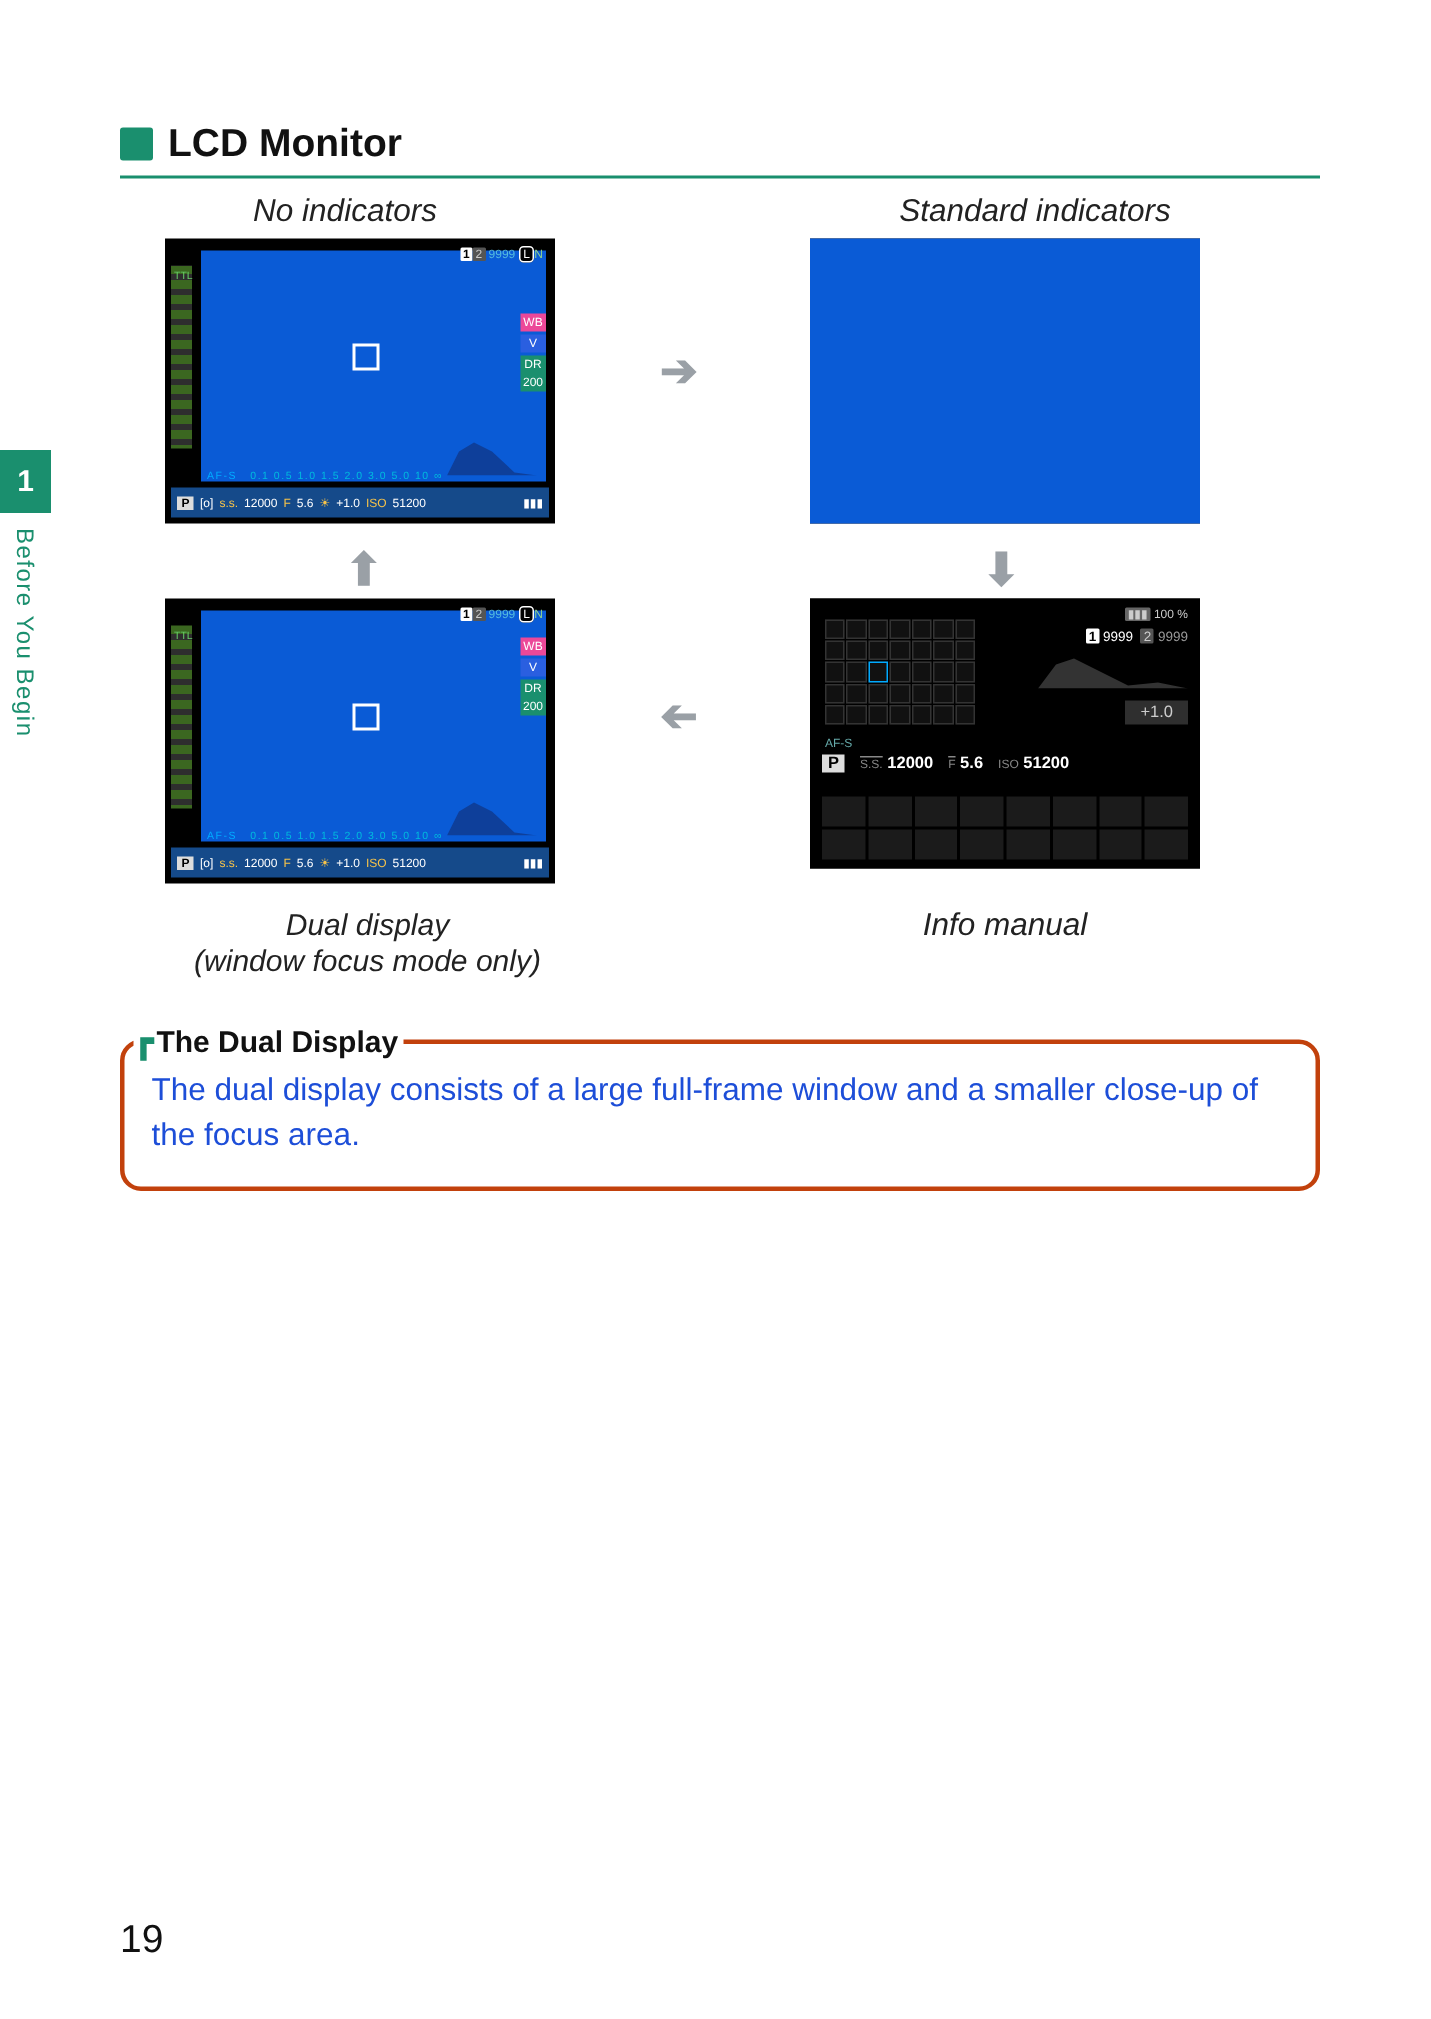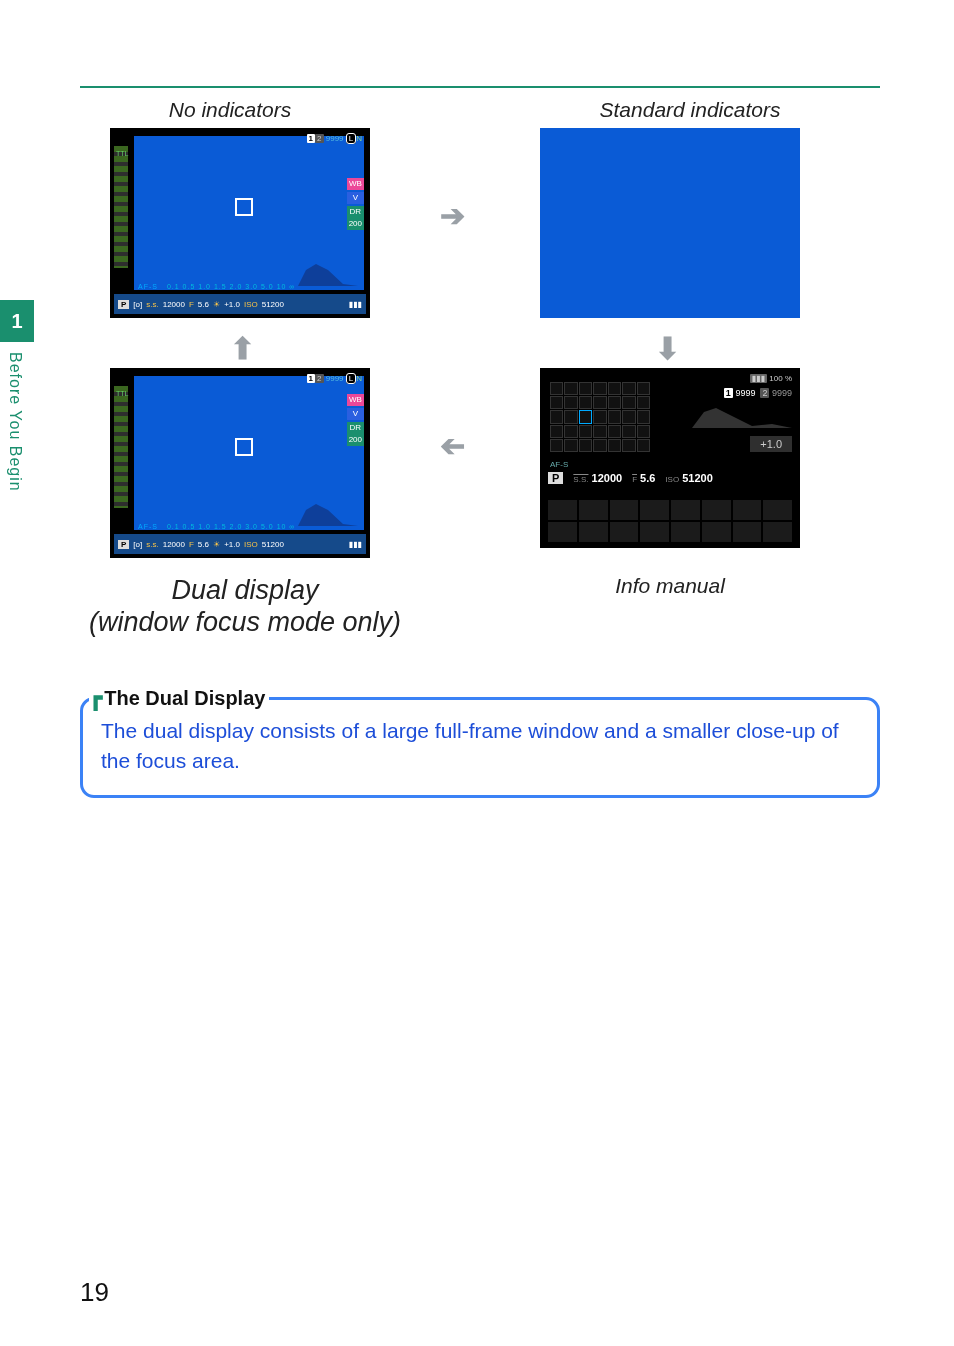--- a/index.html
+++ b/index.html
@@ -85,6 +85,10 @@
   </div>
 
   <div class="content">
+    <div class="hdr-row">
+      <div class="hdr-sq"></div>
+      <div class="hdr-title">LCD Monitor</div>
+    </div>
     <div class="hdr-line"></div>
 
     <div class="caps-row">

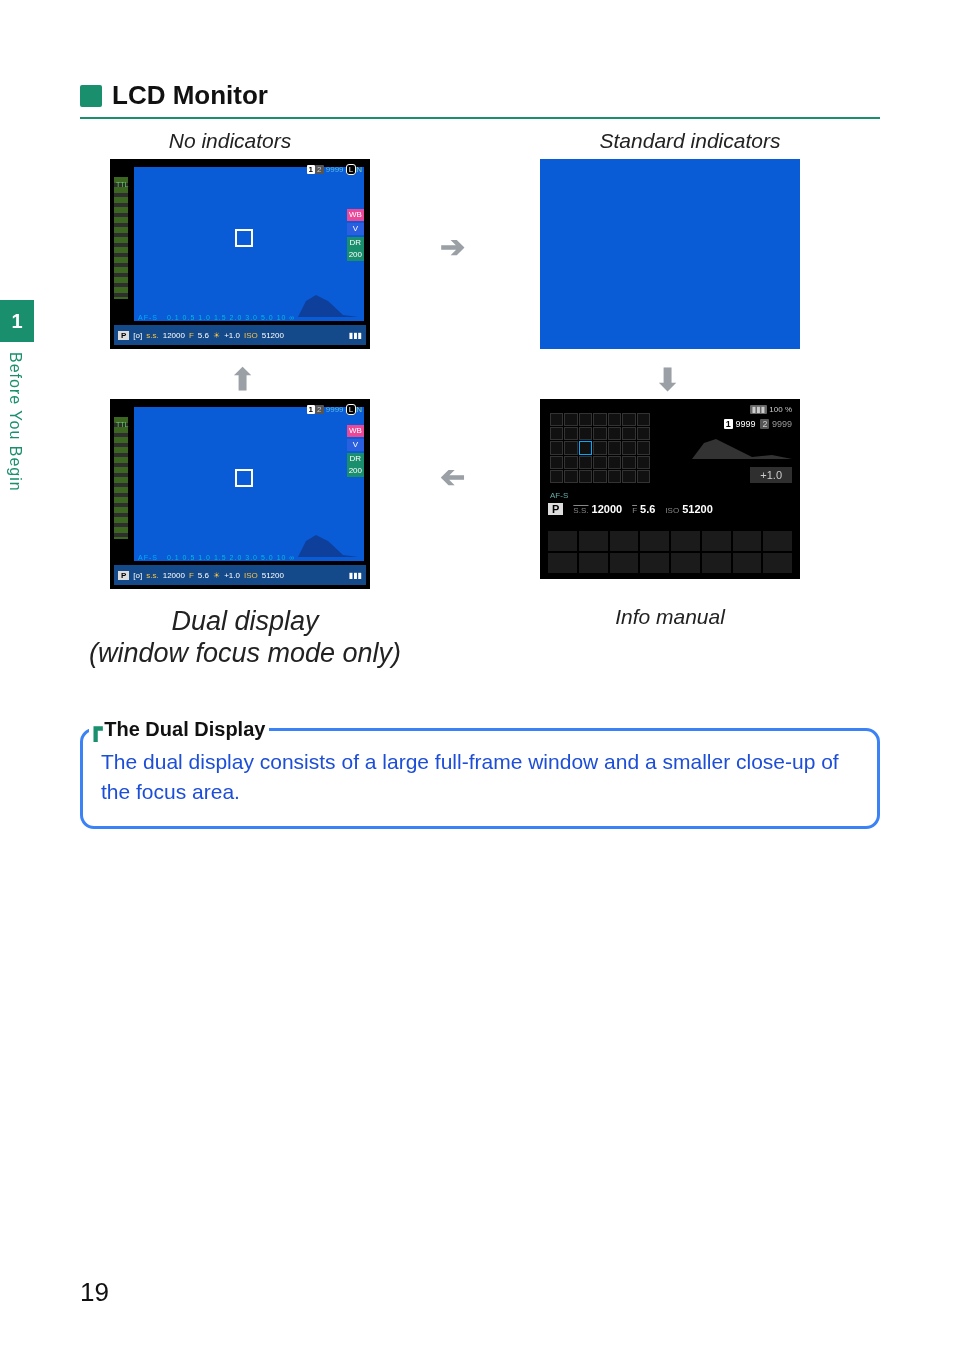--- a/index.html
+++ b/index.html
@@ -67,7 +67,7 @@
   .info-scr .filmstrip { position:absolute; left:8px; right:8px; bottom:6px; height:42px; display:grid; grid-template-columns:repeat(8,1fr); grid-template-rows:repeat(2,1fr); gap:2px; }
   .info-scr .filmstrip div { background:#1b1b1b; }
   .bot-caps { position:relative; margin-top: 6px; height:60px; }
-  .bot-caps .bc-left { position:absolute; left:0; width:330px; text-align:center; font-style:italic; font-size:27px; color:#222; line-height:1.2; }
+  .bot-caps .bc-left { position:absolute; left:0; width:330px; text-align:center; font-style:italic; font-size:20px; color:#222; line-height:1.2; }
   .bot-caps .bc-right { position:absolute; left:455px; width:270px; text-align:center; font-style:italic; font-size:21px; color:#222; }
   .callout { position:relative; margin-top: 63px; border:3px solid #3b82f6; border-radius:14px; padding: 16px 18px 18px 18px; }
   .callout .ct-title { position:absolute; top:-15px; left:6px; background:#fff; padding:0 4px 0 0; font-weight:bold; font-size:20px; color:#111; }

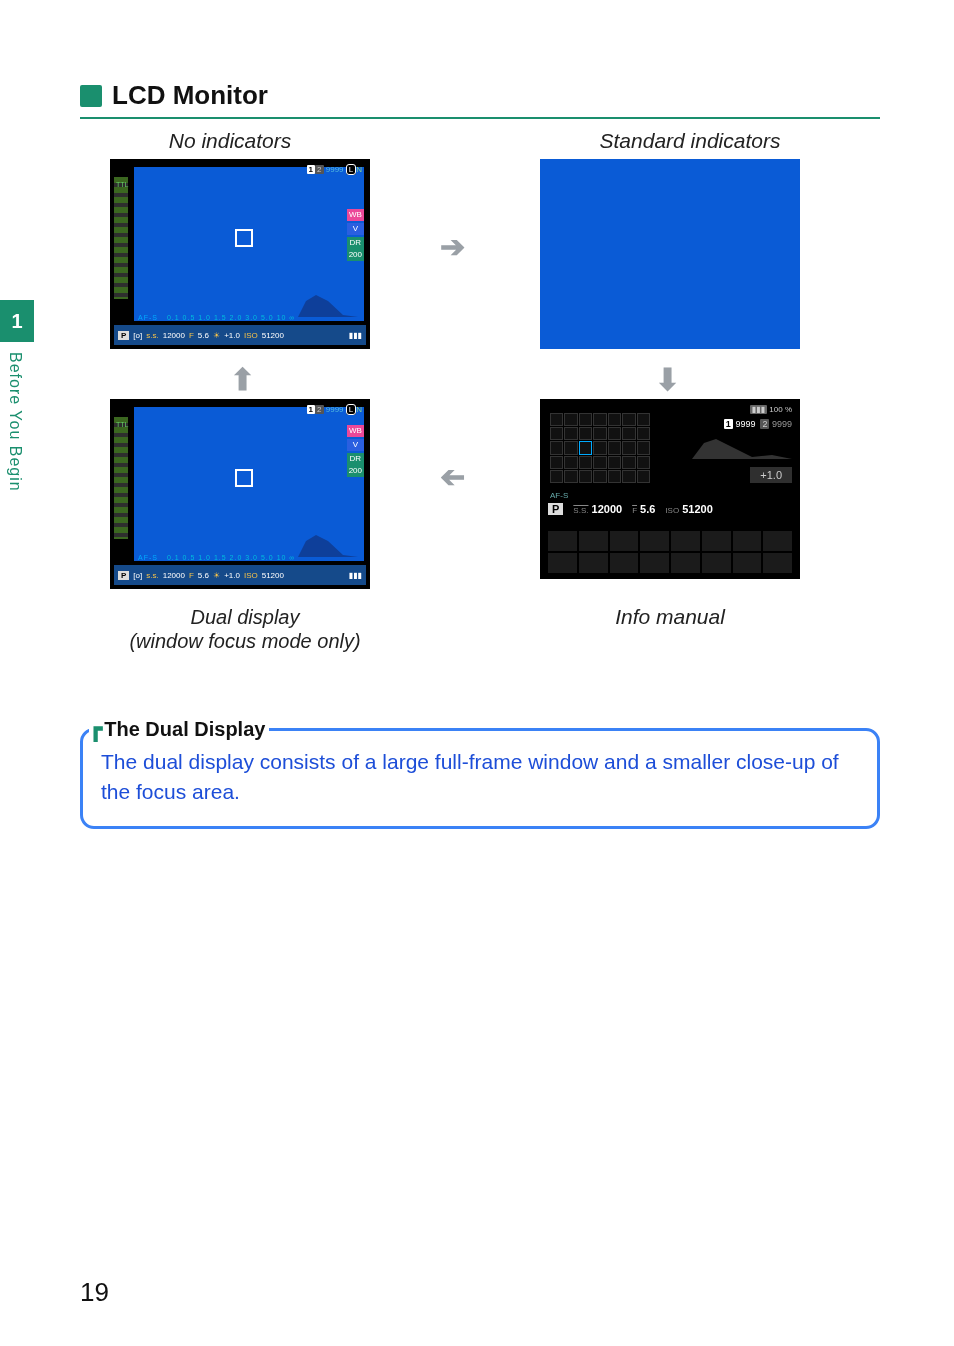--- a/index.html
+++ b/index.html
@@ -69,7 +69,7 @@
   .bot-caps { position:relative; margin-top: 6px; height:60px; }
   .bot-caps .bc-left { position:absolute; left:0; width:330px; text-align:center; font-style:italic; font-size:20px; color:#222; line-height:1.2; }
   .bot-caps .bc-right { position:absolute; left:455px; width:270px; text-align:center; font-style:italic; font-size:21px; color:#222; }
-  .callout { position:relative; margin-top: 63px; border:3px solid #3b82f6; border-radius:14px; padding: 16px 18px 18px 18px; }
+  .callout { position:relative; margin-top: 28px; border:3px solid #c2410c; border-radius:14px; padding: 16px 18px 18px 18px; }
   .callout .ct-title { position:absolute; top:-15px; left:6px; background:#fff; padding:0 4px 0 0; font-weight:bold; font-size:20px; color:#111; }
   .callout .ct-title .lead { color:#1a8f6e; font-size:22px; margin-right:2px; }
   .callout p { font-size:21px; line-height:1.45; color:#1d4ed8; }

